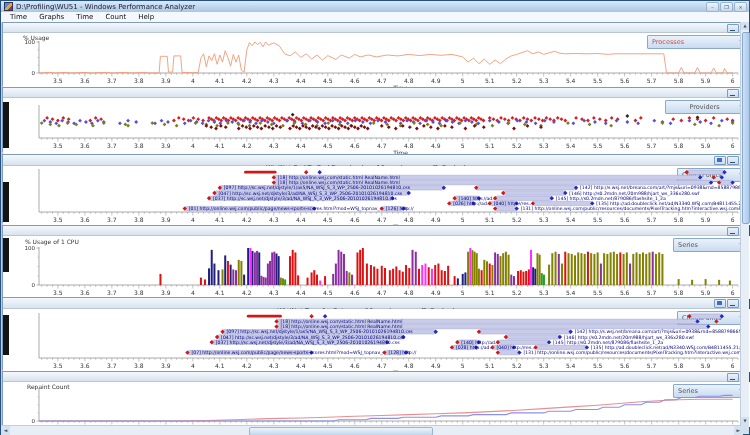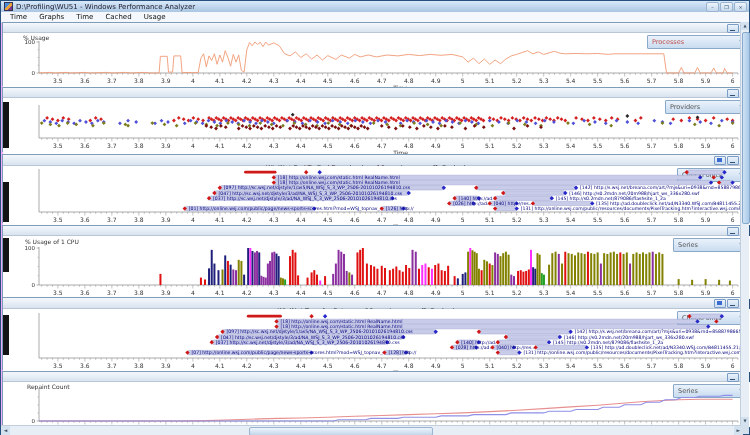--- a/index.html
+++ b/index.html
@@ -76,7 +76,7 @@
       <span class="menu-item">Time</span>
       <span class="menu-item">Graphs</span>
       <span class="menu-item">Time</span>
-      <span class="menu-item">Cached</span>
+      <span class="menu-item">Count</span>
       <span class="menu-item">Usage</span>
     </div>
   <div id="panels">

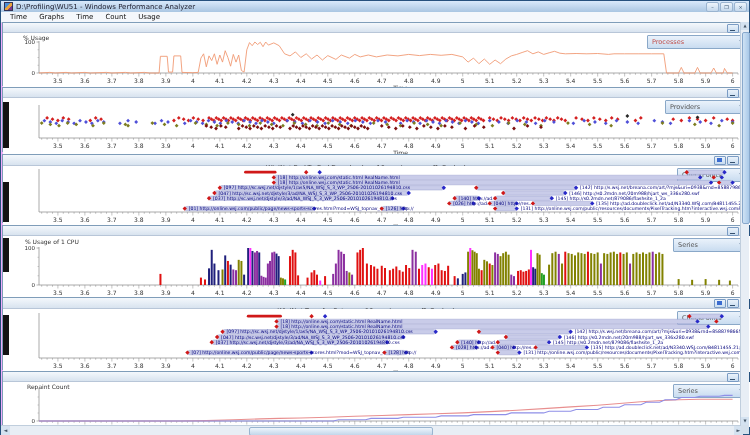--- a/index.html
+++ b/index.html
@@ -77,7 +77,7 @@
       <span class="menu-item">Graphs</span>
       <span class="menu-item">Time</span>
       <span class="menu-item">Count</span>
-      <span class="menu-item">Usage</span>
+      <span class="menu-item">Help</span>
     </div>
   <div id="panels">
       <div class="panel" style="top: 21px; height: 64px;">

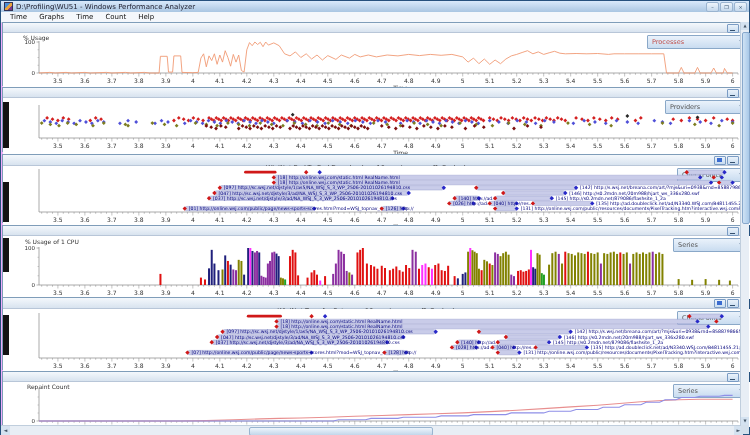--- a/index.html
+++ b/index.html
@@ -272,7 +272,7 @@
         <div class="panel-body" style="height: 56px;">
           <div class="left-flag" style="top: 4px; height: 46px;"></div>
           <div class="legend" style="right: 8px; width: 82px;">
-            <span class="legend-label" style="color: rgb(85, 85, 85);">Providers</span>
+            <span class="legend-label" style="color: rgb(85, 85, 85); text-align: center;">Providers</span>
             <span class="funnel"></span>
           </div>
           <svg class="chart" width="741" height="56">

